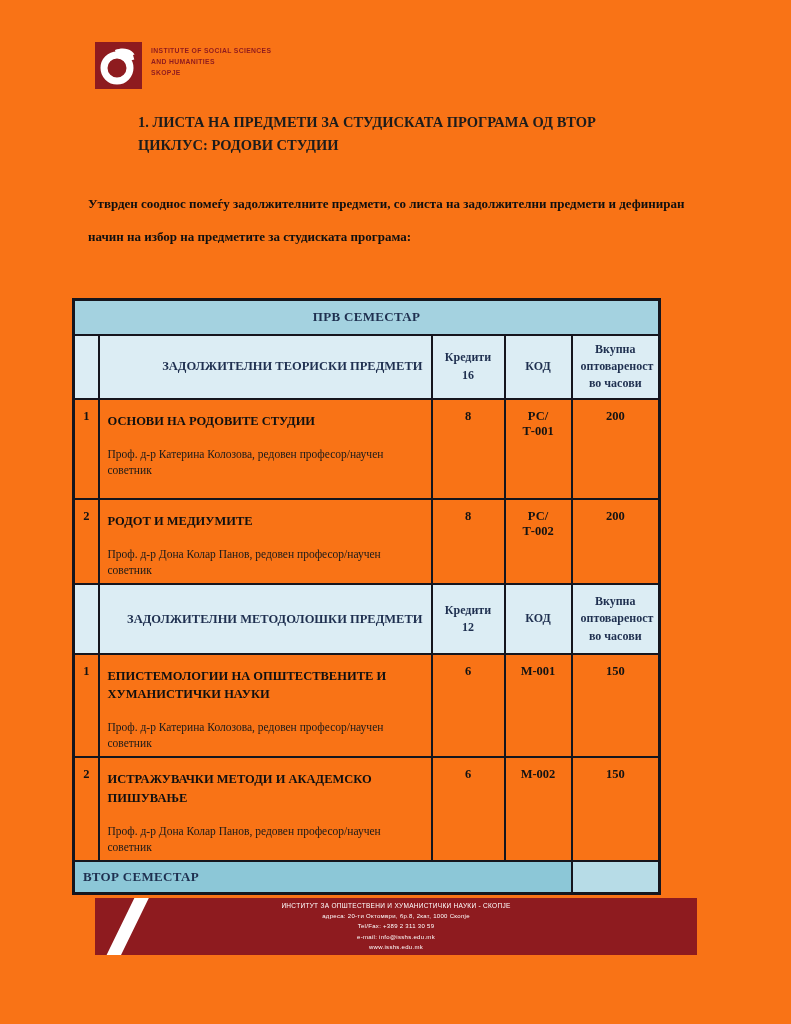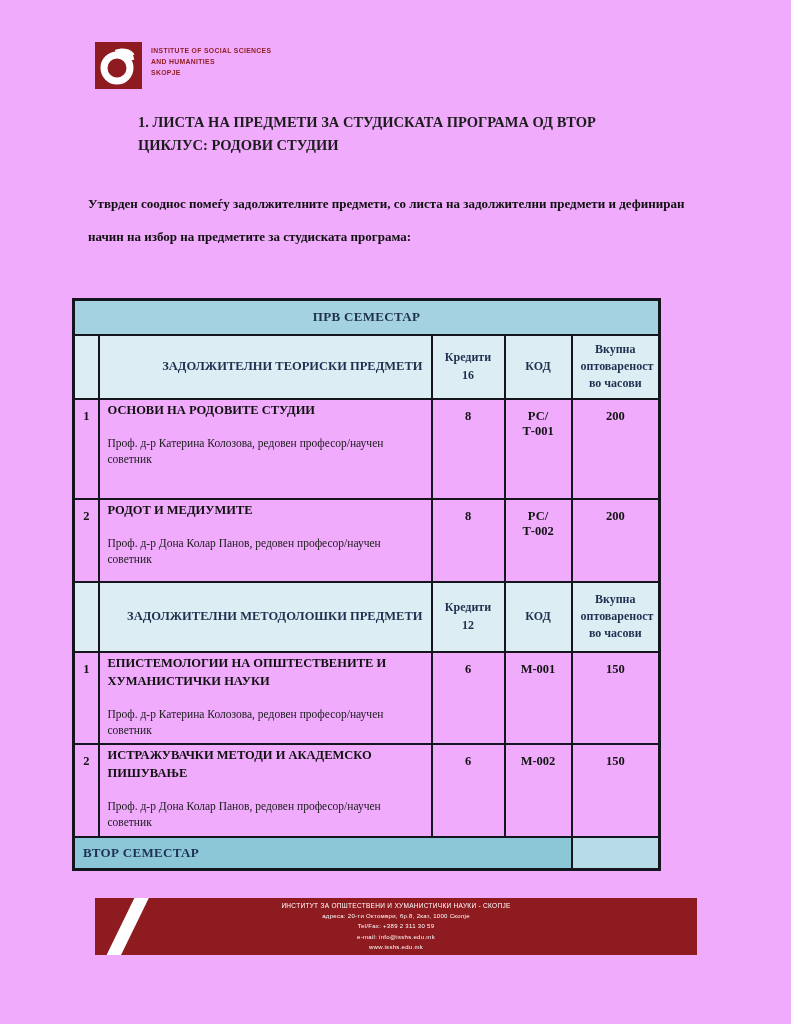--- a/index.html
+++ b/index.html
@@ -9,7 +9,7 @@
   }
   *{box-sizing:border-box;}
   html,body{margin:0;padding:0;background:#fff;}
-  .page{position:relative;width:791px;height:1024px;background:#f0abfc;overflow:hidden;
+  .page{position:relative;width:791px;height:1024px;background:#f97316;overflow:hidden;
         font-family:"Liberation Serif", serif;color:var(--ink);}
 
   

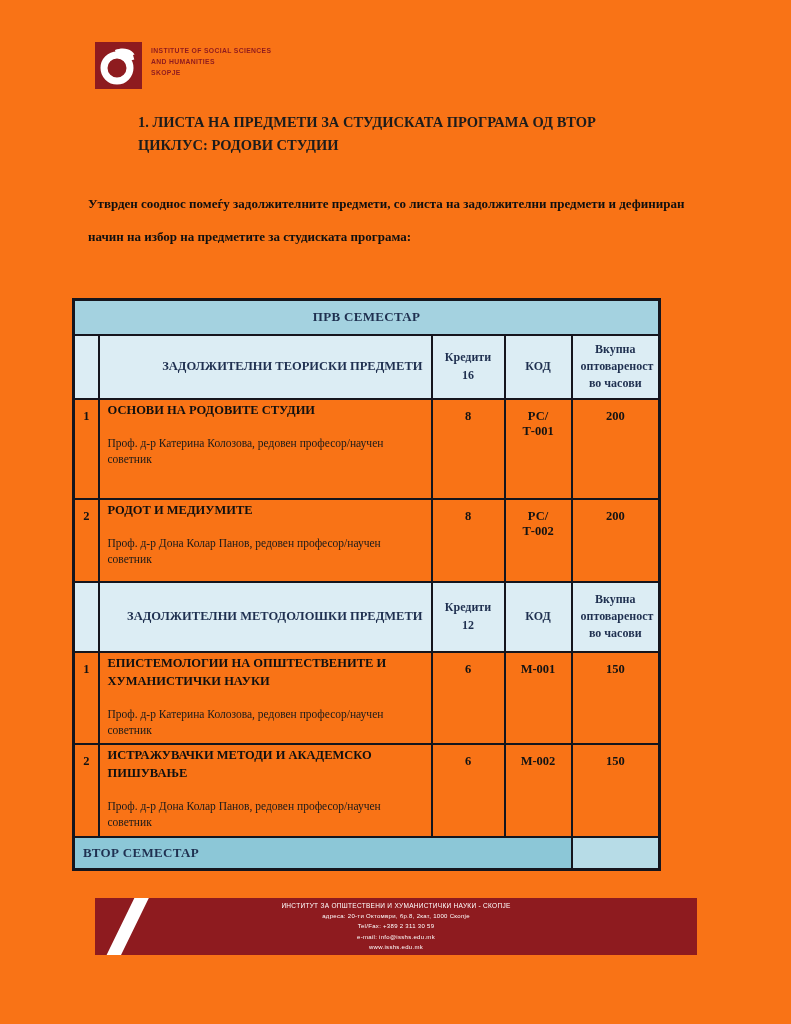--- a/index.html
+++ b/index.html
@@ -37,7 +37,7 @@
   td.group-title{text-align:right;font-size:12.5px;line-height:1.5;}
   td.group-meta{text-align:center;font-size:12px;line-height:1.45;}
   td.num-cell{text-align:center;font-weight:bold;font-size:12.5px;padding-top:9px;}
-  td.course-cell{padding-top:1px;}
+  td.course-cell{padding-top:12px;}
   .course-title{font-weight:bold;font-size:12.5px;line-height:1.45;color:#101010;}
   .course-lecturer{font-size:11.5px;line-height:1.4;margin-top:16px;color:#1a1a1a;}
   td.val-cell{text-align:center;font-weight:bold;font-size:12.5px;padding-top:9px;}

